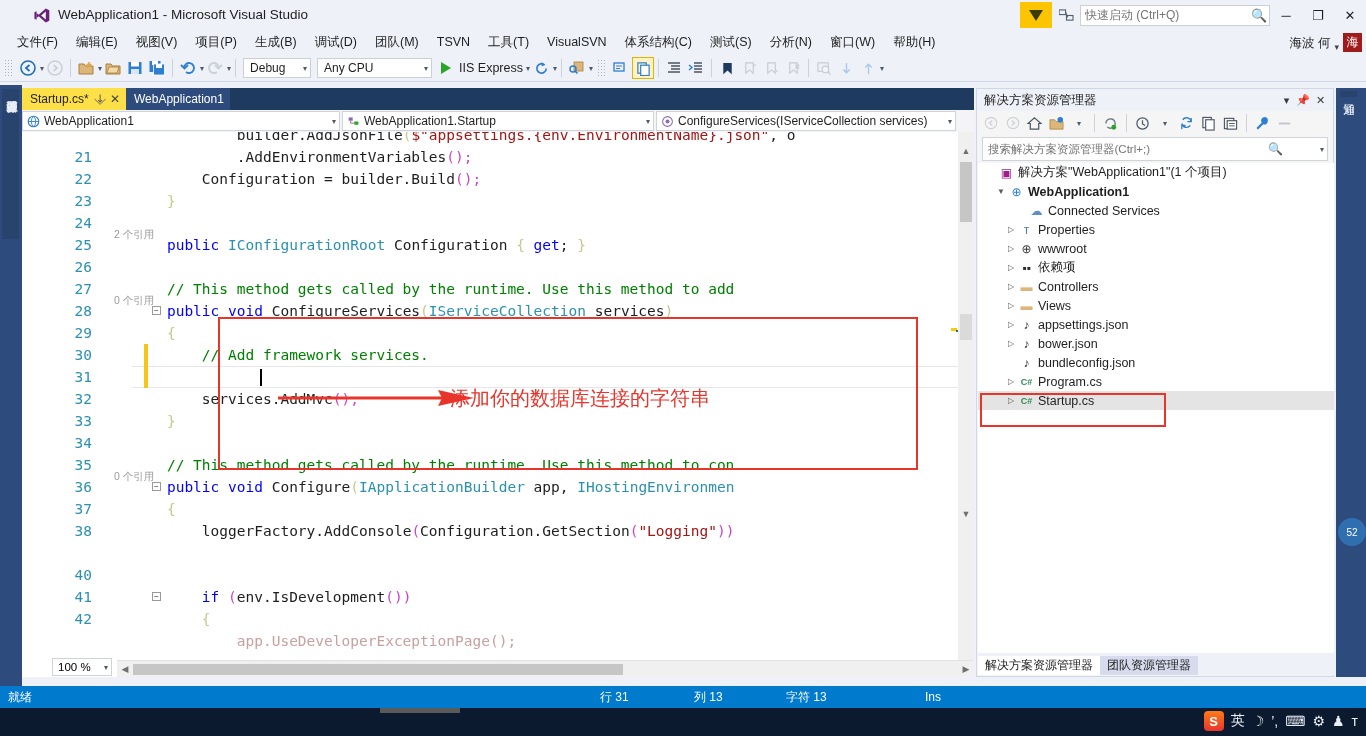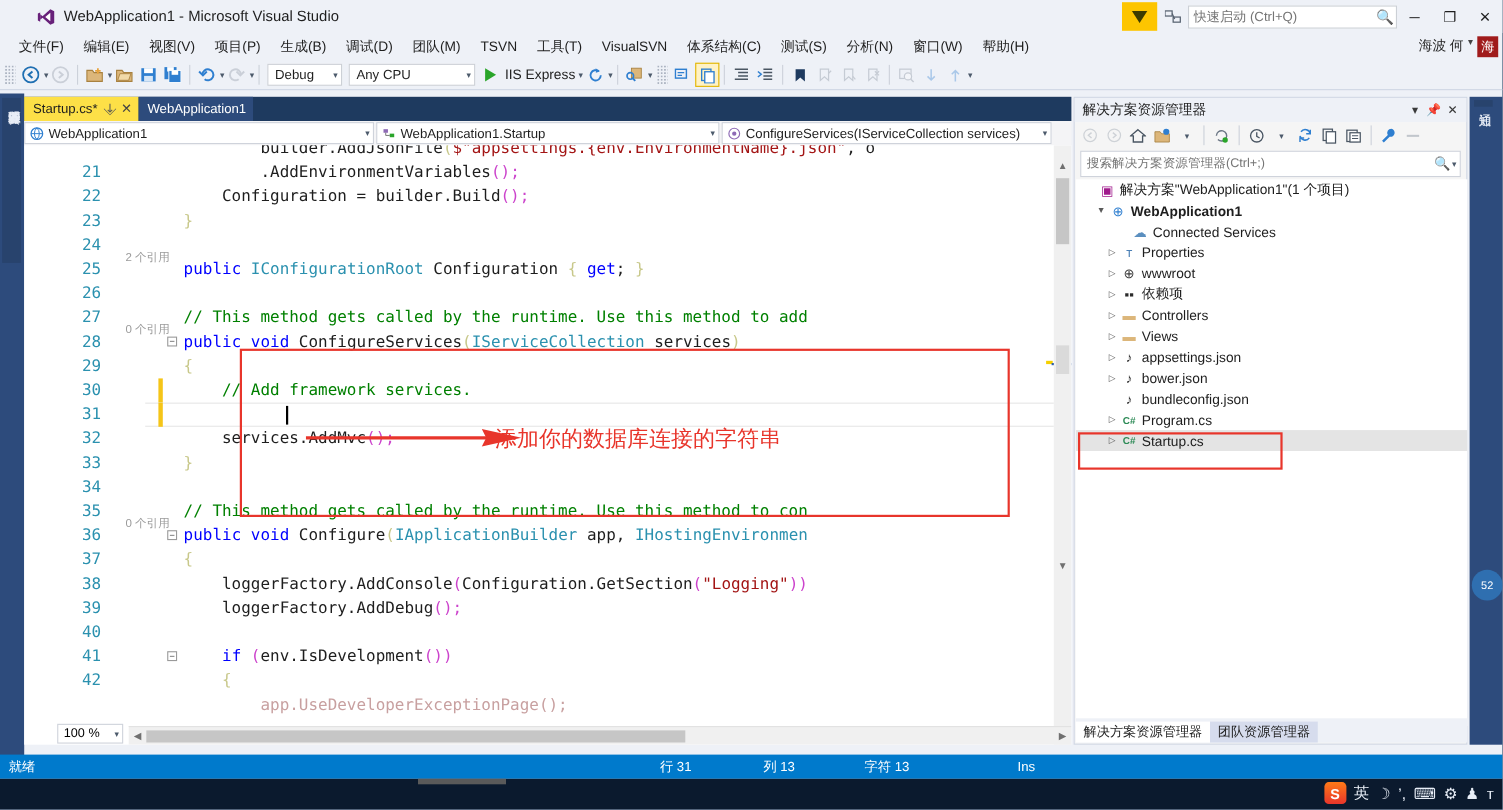--- a/index.html
+++ b/index.html
@@ -24,7 +24,7 @@
   .quick-launch input { border:0; outline:0; width:166px; font-size:12px; color:#14532d; background:transparent; font-family:"Liberation Sans",sans-serif;}
   .ql-search { width:14px; color:#3b3b3b; font-size:13px; text-align:center;}
   .wbtn { width:32px; height:30px; display:flex; align-items:center; justify-content:center; color:#1e1e1e; font-size:13px;}
-  .user-row { position:absolute; right:4px; top:33px; display:flex; align-items:flex-start; gap:4px;font-family:Liberation Serif, serif; }
+  .user-row { position:absolute; right:4px; top:33px; display:flex; align-items:flex-end; gap:4px; }
   .user-name { font-size:12.5px; color:#1e1e1e; }
   .user-caret { font-size:9px; color:#444; }
   .user-avatar { width:19px; height:19px; background:#a01b1b; color:#fff; font-size:12px; display:flex; align-items:center; justify-content:center; }

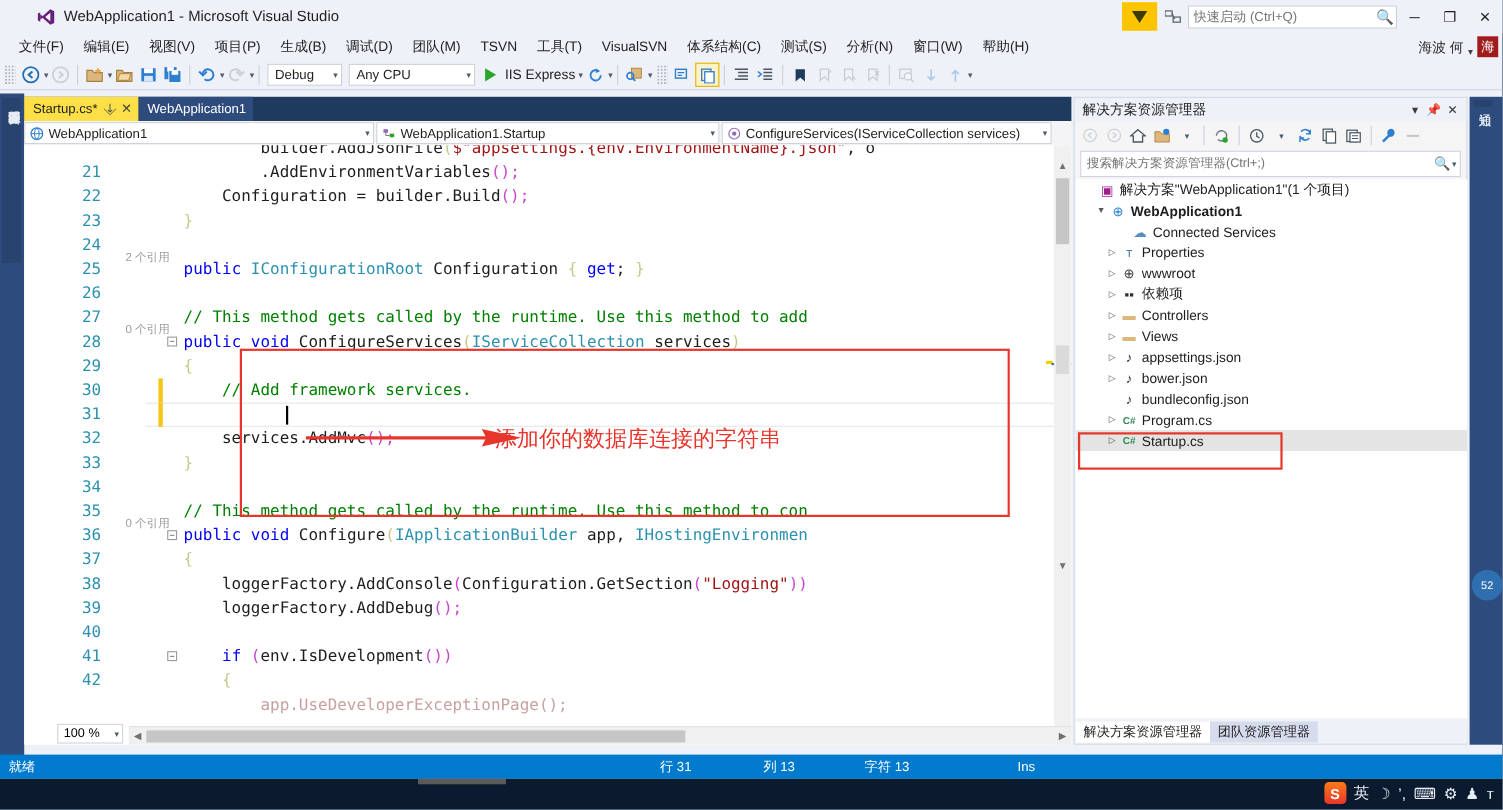--- a/index.html
+++ b/index.html
@@ -116,7 +116,7 @@
   .se-toolbar { height:24px; display:flex; align-items:center; padding-left:3px; gap:1px; }
   .seti { width:21px; height:21px; display:flex; align-items:center; justify-content:center; color:#4a5663; position:relative;}
   .seti.dis { opacity:.42; }
-  .se-search { margin:2px 5px 3px 5px; height:24px; background:#fff; border:1px solid #cfd3db; display:flex; align-items:center; padding:0 3px 0 5px;}
+  .se-search { margin:2px 5px 3px 5px; height:24px; background:#fff; border:1px solid #cfd3db; display:flex; align-items:center; padding:0 3px 0 5px;gap:36px;}
   .se-search input { border:0; outline:0; flex:1; font-size:11.5px; color:#6b6b6b; background:transparent; font-family:"Liberation Sans",sans-serif;}
   .se-tree { position:absolute; left:1px; top:74px; width:356px; height:497px; background:#fff; overflow:hidden; }
   .trow { height:19px; display:flex; align-items:center; font-size:12.5px; color:#1e1e1e; white-space:nowrap; position:relative;}

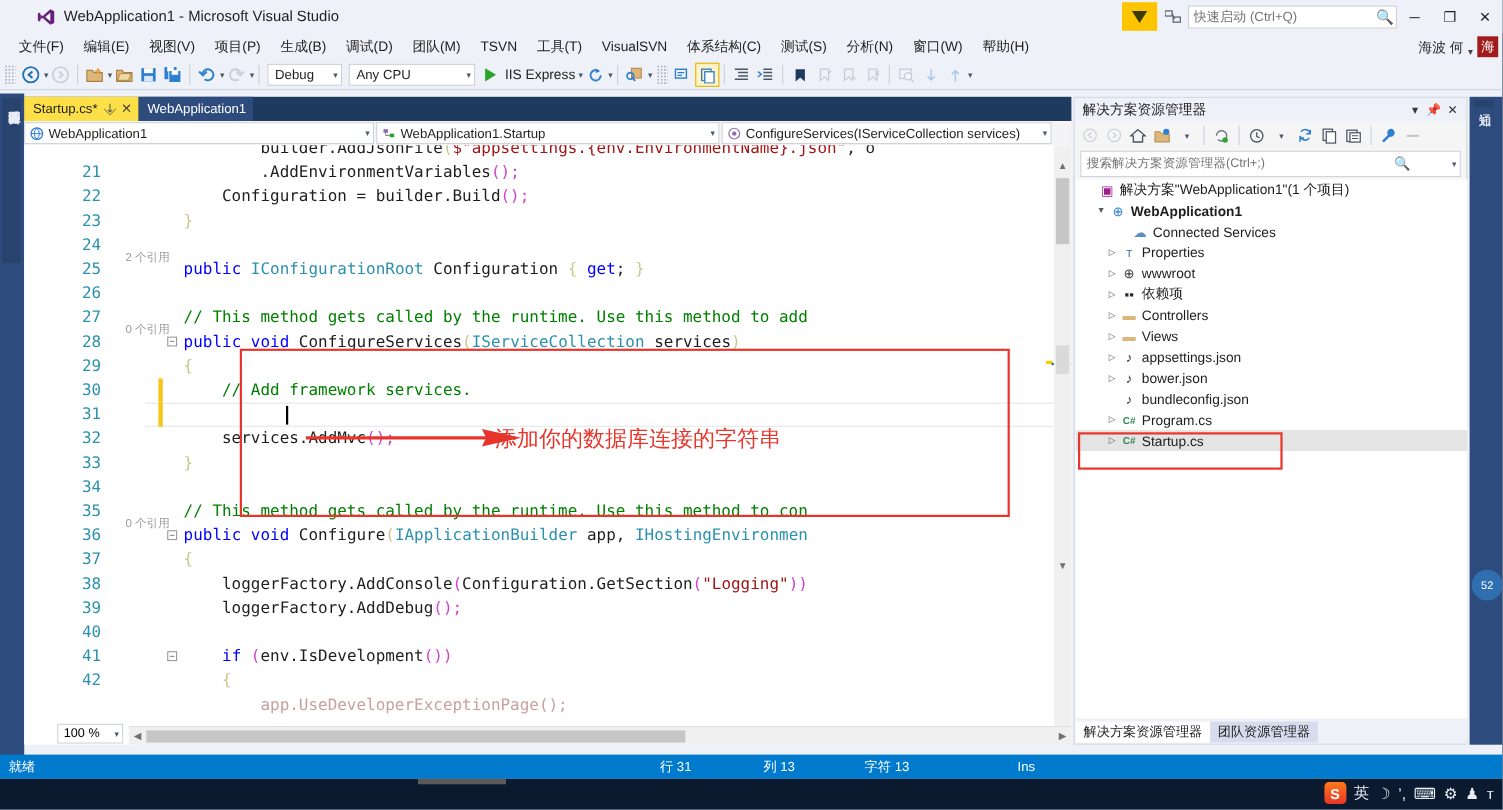--- a/index.html
+++ b/index.html
@@ -427,7 +427,6 @@
         <div class="row" style="position: absolute; left: 0px; top: 344px; width: 936px;"><span class="lnum" style="top: 0px;">36</span><div class="collapse" style="top: 6px;">−</div><div class="refs" style="top: -6px;">0 个引用</div><span class="ctext" style="top: 0px;"><span class="pl">    </span><span class="kw">public</span><span class="pl"> </span><span class="kw">void</span><span class="pl"> Configure</span><span class="br">(</span><span class="ty">IApplicationBuilder</span><span class="pl"> app, </span><span class="ty">IHostingEnvironmen</span></span></div>
         <div class="row" style="position: absolute; left: 0px; top: 366px; width: 936px;"><span class="lnum" style="top: 0px;">37</span><span class="ctext" style="top: 0px;"><span class="br">    {</span></span></div>
         <div class="row" style="position: absolute; left: 0px; top: 388px; width: 936px;"><span class="lnum" style="top: 0px;">38</span><span class="ctext" style="top: 0px;"><span class="pl">        loggerFactory.</span><span class="pl">AddConsole</span><span class="pn">(</span><span class="pl">Configuration.</span><span class="pl">GetSection</span><span class="pn">(</span><span class="st">"Logging"</span><span class="pn">))</span></span></div>
-        <div class="row" style="position: absolute; left: 0px; top: 410px; width: 936px;"><span class="lnum" style="top: 0px;">39</span><span class="ctext" style="top: 0px;"><span class="pl">        loggerFactory.</span><span class="pl">AddDebug</span><span class="pn">();</span></span></div>
         <div class="row" style="position: absolute; left: 0px; top: 432px; width: 936px;"><span class="lnum" style="top: 0px;">40</span><span class="ctext" style="top: 0px;"></span></div>
         <div class="row" style="position: absolute; left: 0px; top: 454px; width: 936px;"><span class="lnum" style="top: 0px;">41</span><div class="collapse" style="top: 6px;">−</div><span class="ctext" style="top: 0px;"><span class="pl">        </span><span class="kw">if</span><span class="pl"> </span><span class="pn">(</span><span class="pl">env.</span><span class="pl">IsDevelopment</span><span class="pn">())</span></span></div>
         <div class="row" style="position: absolute; left: 0px; top: 476px; width: 936px;"><span class="lnum" style="top: 0px;">42</span><span class="ctext" style="top: 0px;"><span class="br">        {</span></span></div>

